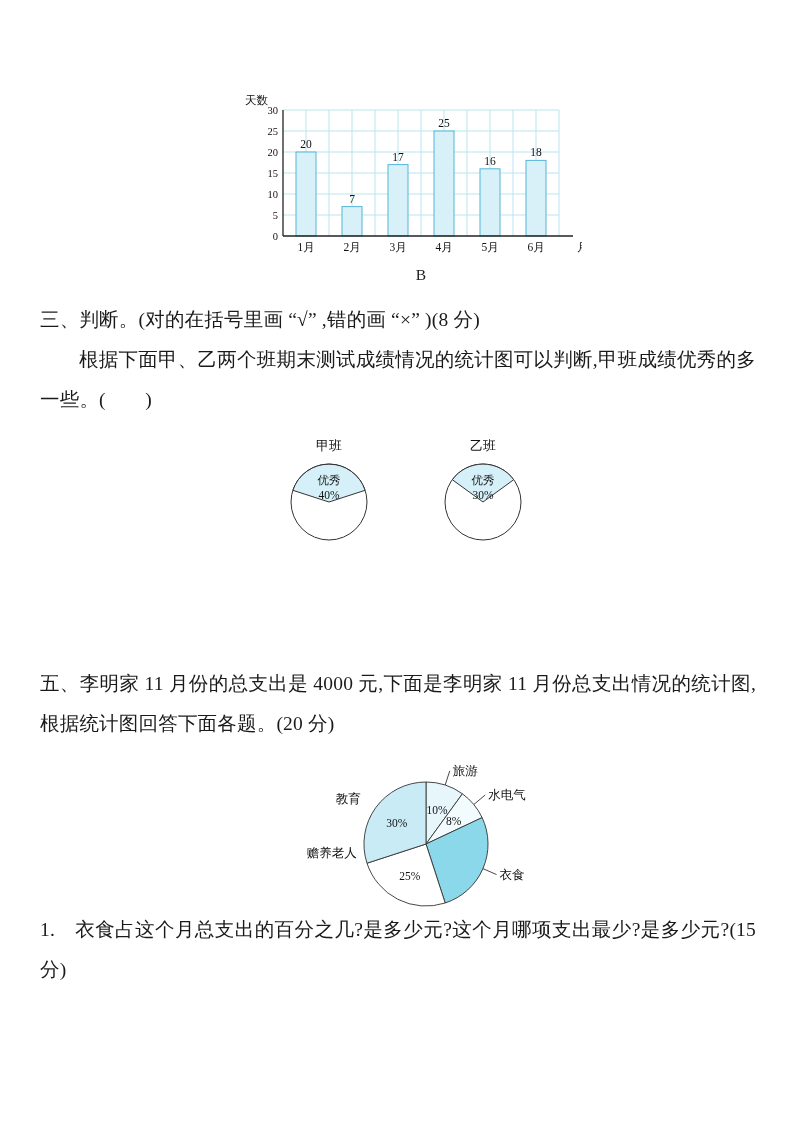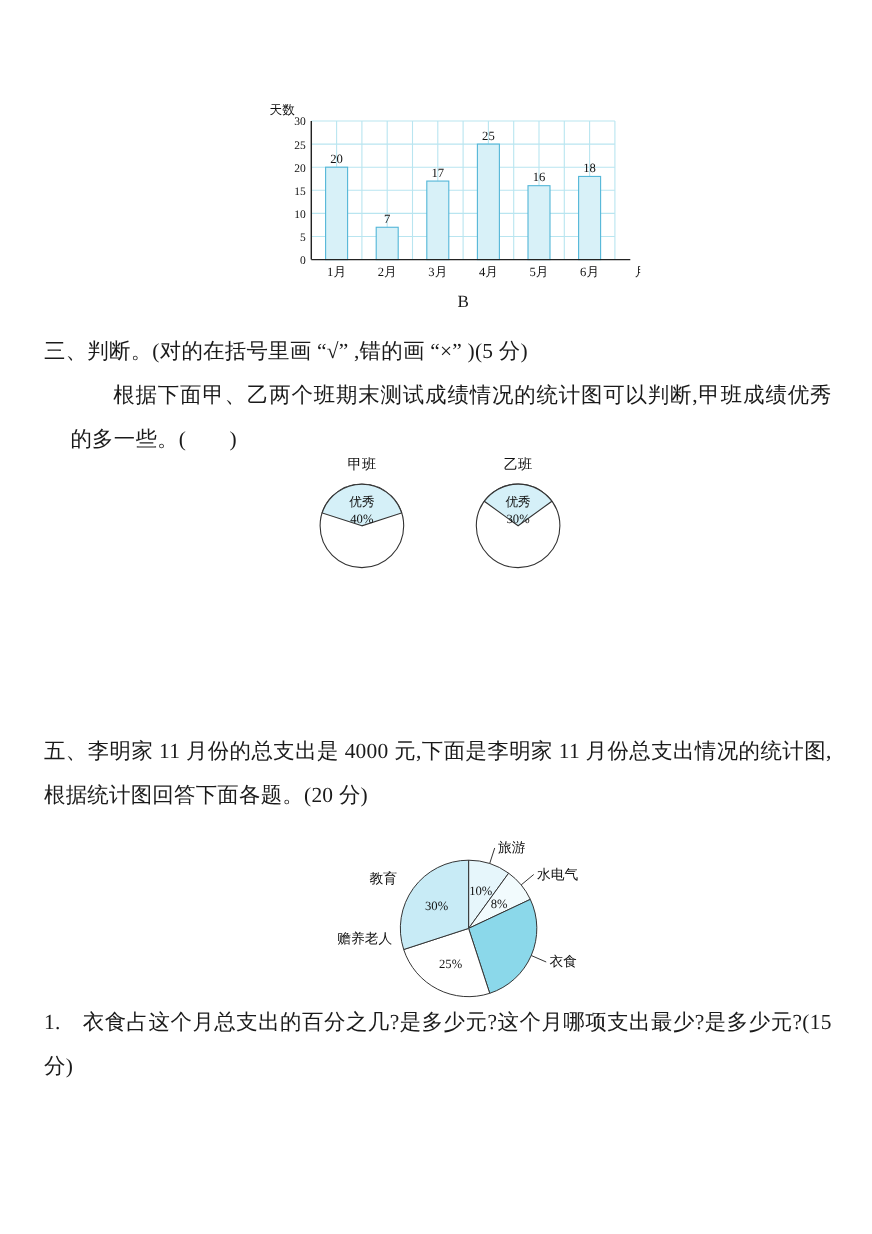--- a/index.html
+++ b/index.html
@@ -70,7 +70,7 @@
   <div class="chart-caption">B</div>
 
   <div class="textblock" style="top:300px;">
-    <div>三、判断。(对的在括号里画 “√” ,错的画 “×” )(5 分)</div>
+    <div>三、判断。(对的在括号里画 “√” ,错的画 “×” )(8 分)</div>
     <div class="indent-first">根据下面甲、乙两个班期末测试成绩情况的统计图可以判断,甲班成绩优秀的多一些。(　　)</div>
   </div>
 

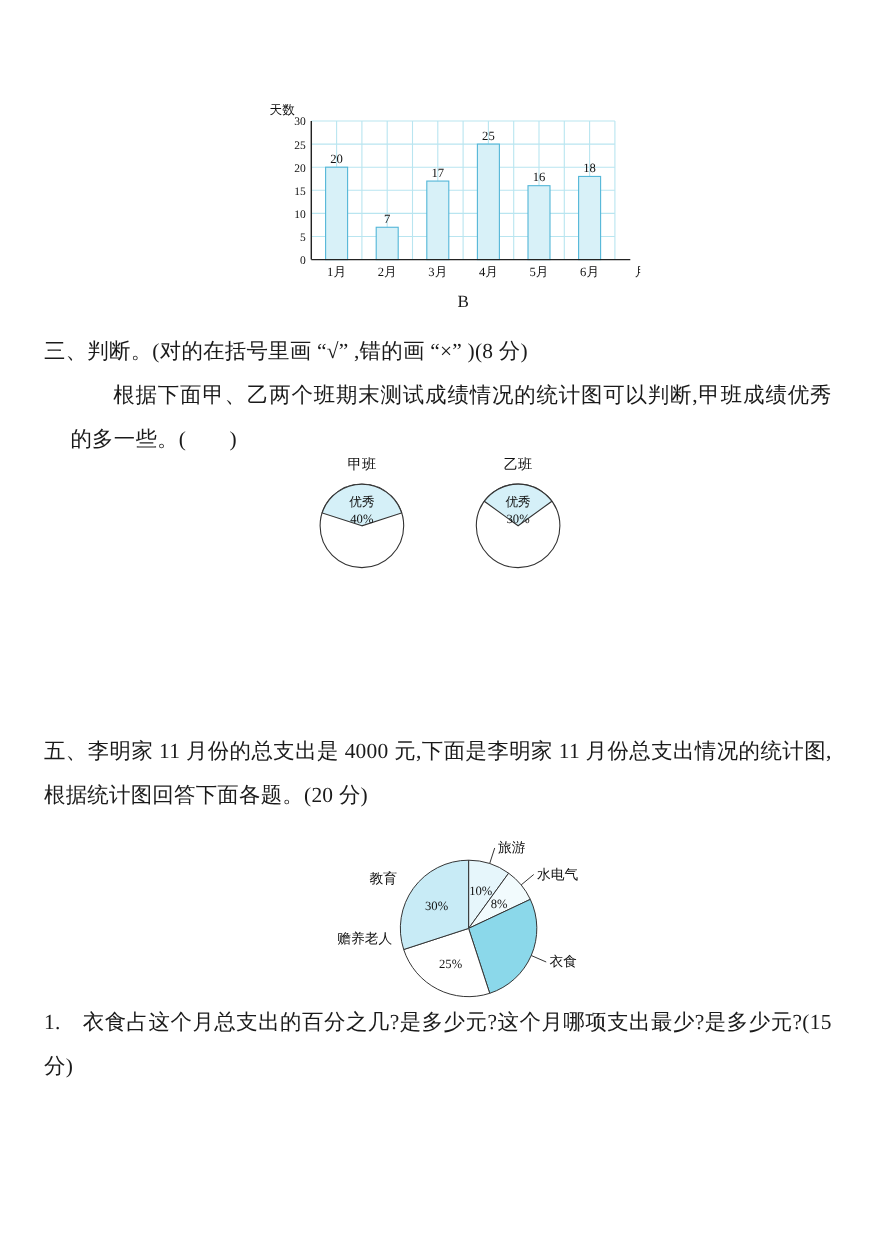--- a/index.html
+++ b/index.html
@@ -8,7 +8,7 @@
           font-family:"Liberation Serif","DejaVu Serif",serif; color:#1a1a1a; overflow:hidden; }
   .textblock { position:absolute; left:40px; width:716px; font-size:19.5px; line-height:40px;
                text-align:justify; letter-spacing:0.2px; }
-  .indent-first { text-indent:2em;margin-left:24px; }
+  .indent-first { text-indent:2em; }
   .figure { position:absolute; }
   .chart-caption { position:absolute; left:283px; top:266px; width:276px; text-align:center; font-size:15.5px; }
   svg text { font-family:"Liberation Serif","DejaVu Serif",serif; }

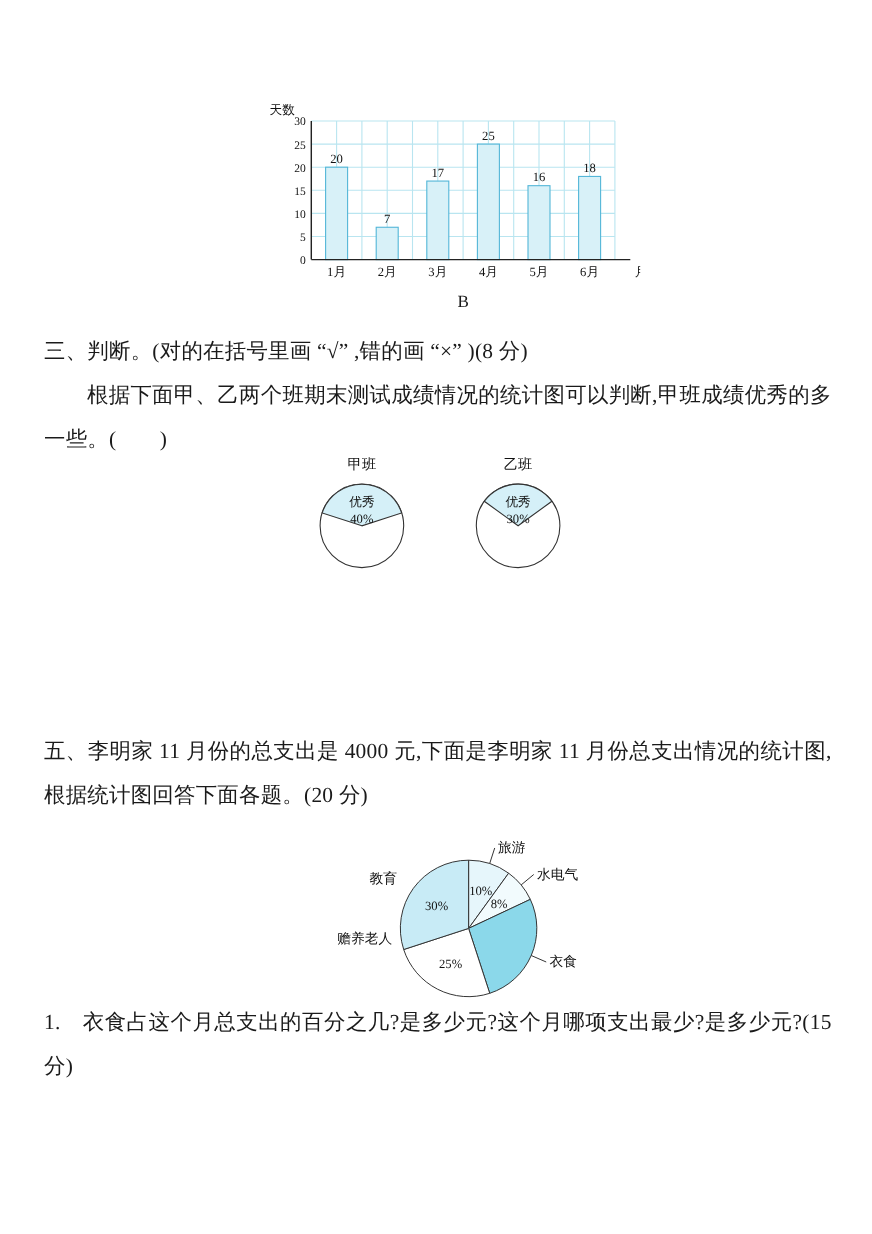--- a/index.html
+++ b/index.html
@@ -74,7 +74,7 @@
     <div class="indent-first">根据下面甲、乙两个班期末测试成绩情况的统计图可以判断,甲班成绩优秀的多一些。(　　)</div>
   </div>
 
-  <div class="figure" style="left:268px; top:412px; display:flex; gap:20px;">
+  <div class="figure" style="left:268px; top:436px; display:flex; gap:32px;">
     <svg id="pie-class-a" width="122" height="112">
         <text x="61" y="14" text-anchor="middle" font-size="13" fill="#111">甲班</text>
         <circle cx="61" cy="66" r="38" fill="#ffffff" stroke="#333" stroke-width="1"></circle>

